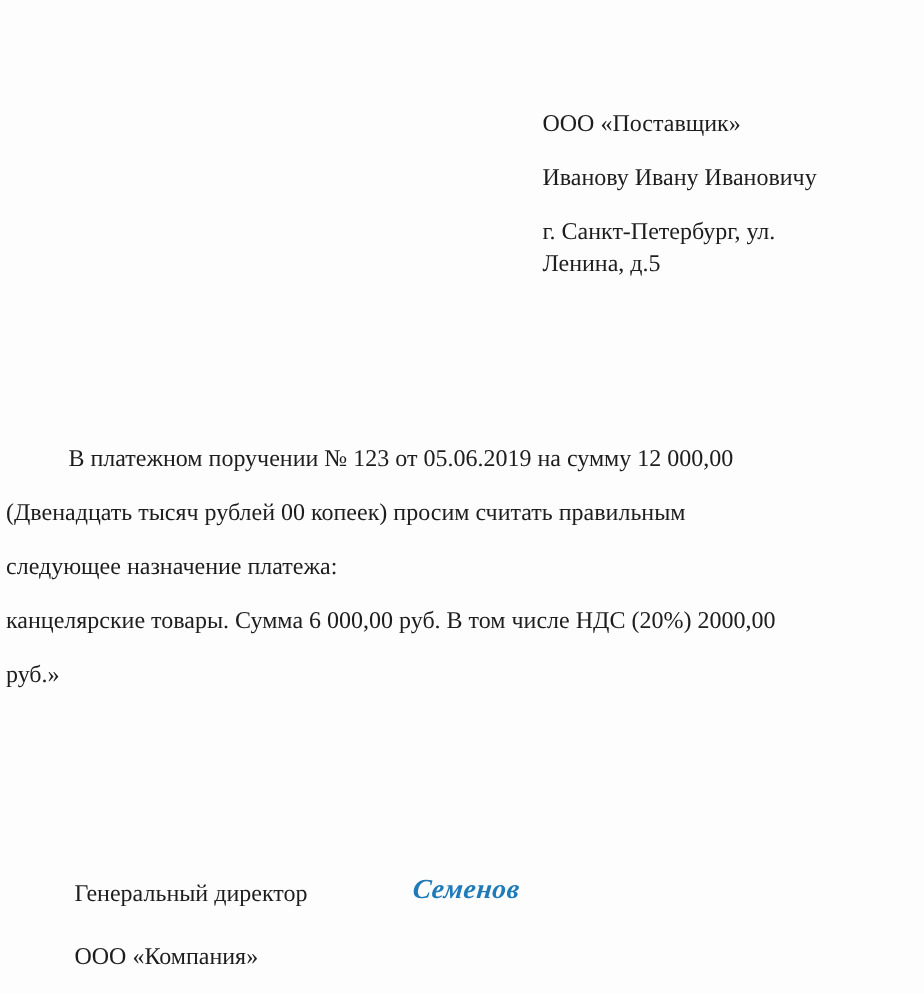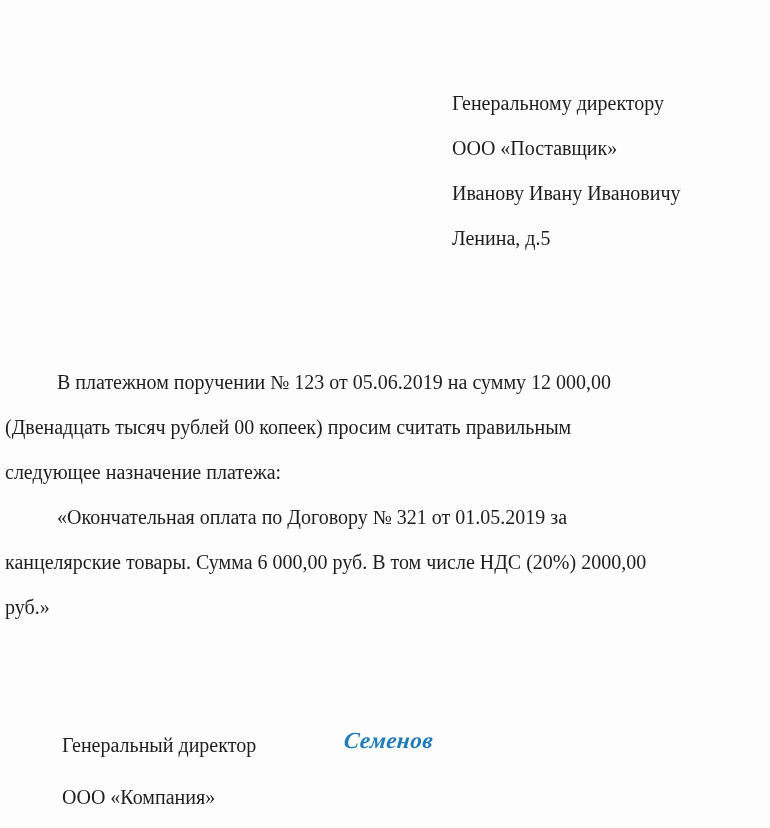--- a/index.html
+++ b/index.html
@@ -99,7 +99,6 @@
 
 
   <div class="recipient">
-    <p class="spaced">Генеральному директору</p>
     <p class="spaced">ООО «Поставщик»</p>
     <p class="spaced">Иванову Ивану Ивановичу</p>
     <p>Ленина, д.5</p>

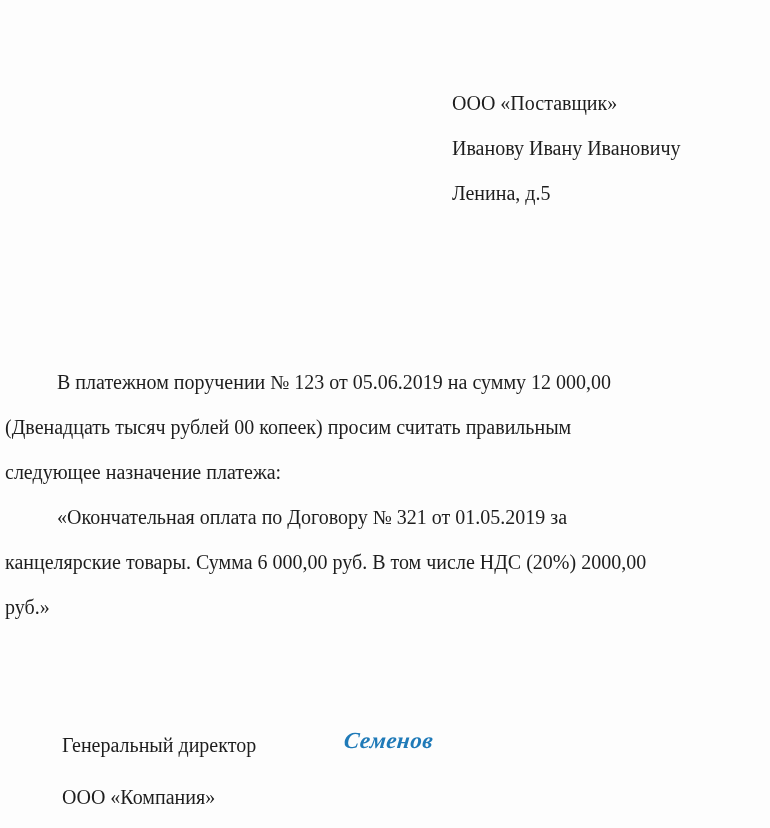--- a/index.html
+++ b/index.html
@@ -101,6 +101,7 @@
   <div class="recipient">
     <p class="spaced">ООО «Поставщик»</p>
     <p class="spaced">Иванову Ивану Ивановичу</p>
+    <p>г. Санкт-Петербург, ул.</p>
     <p>Ленина, д.5</p>
   </div>
 

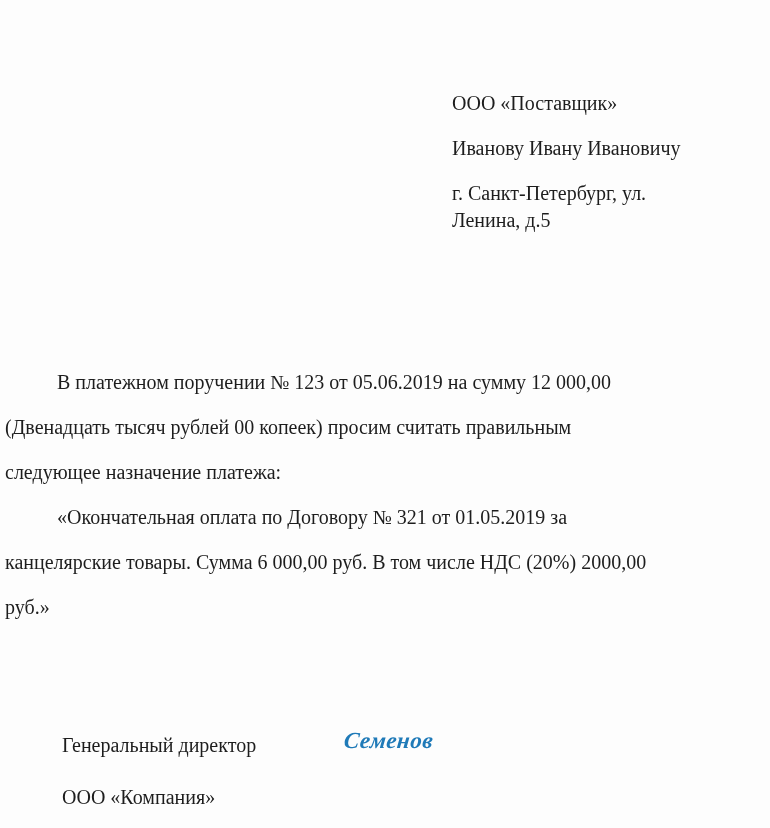--- a/index.html
+++ b/index.html
@@ -112,7 +112,6 @@
       <div class="line">следующее назначение платежа:</div>
     </div>
     <div>
-      <div class="line indent">«Окончательная оплата по Договору № 321 от 01.05.2019 за</div>
       <div class="line">канцелярские товары. Сумма 6 000,00 руб. В том числе НДС (20%) 2000,00</div>
       <div class="line">руб.»</div>
     </div>

